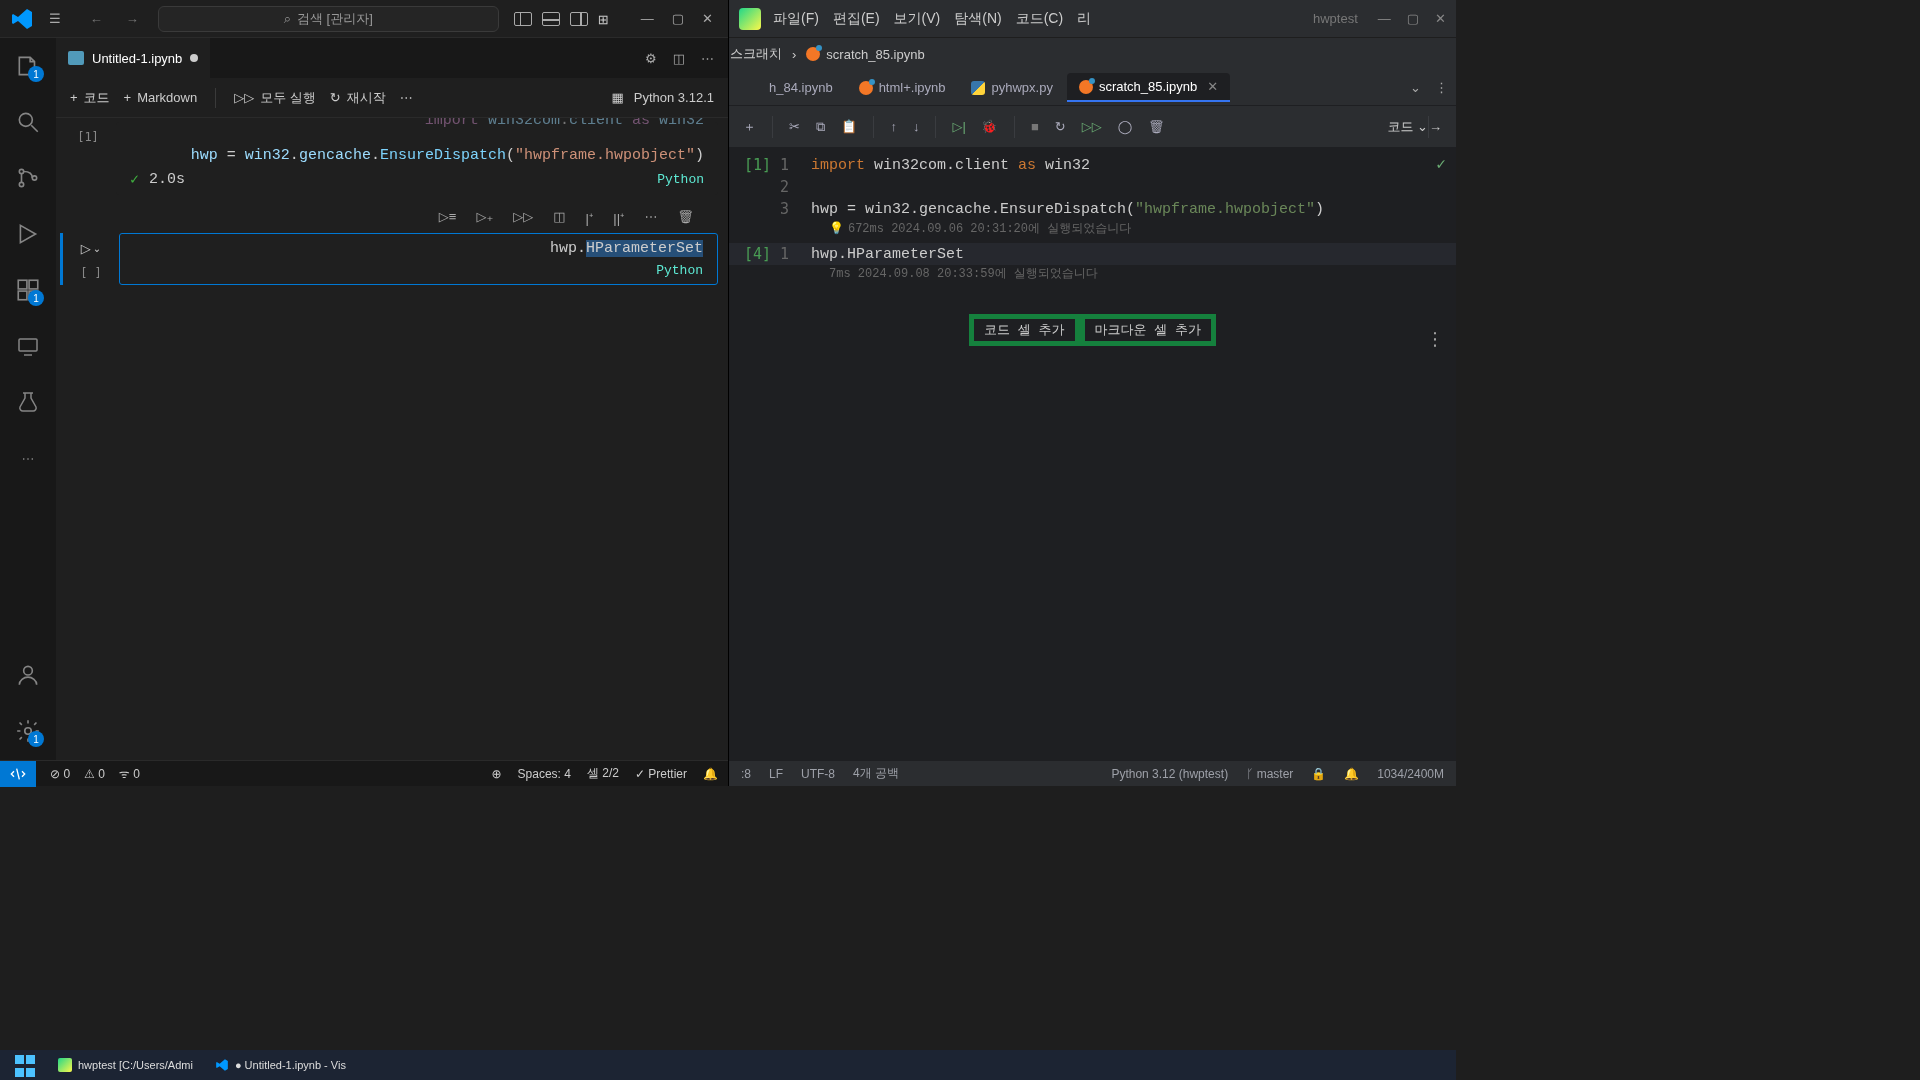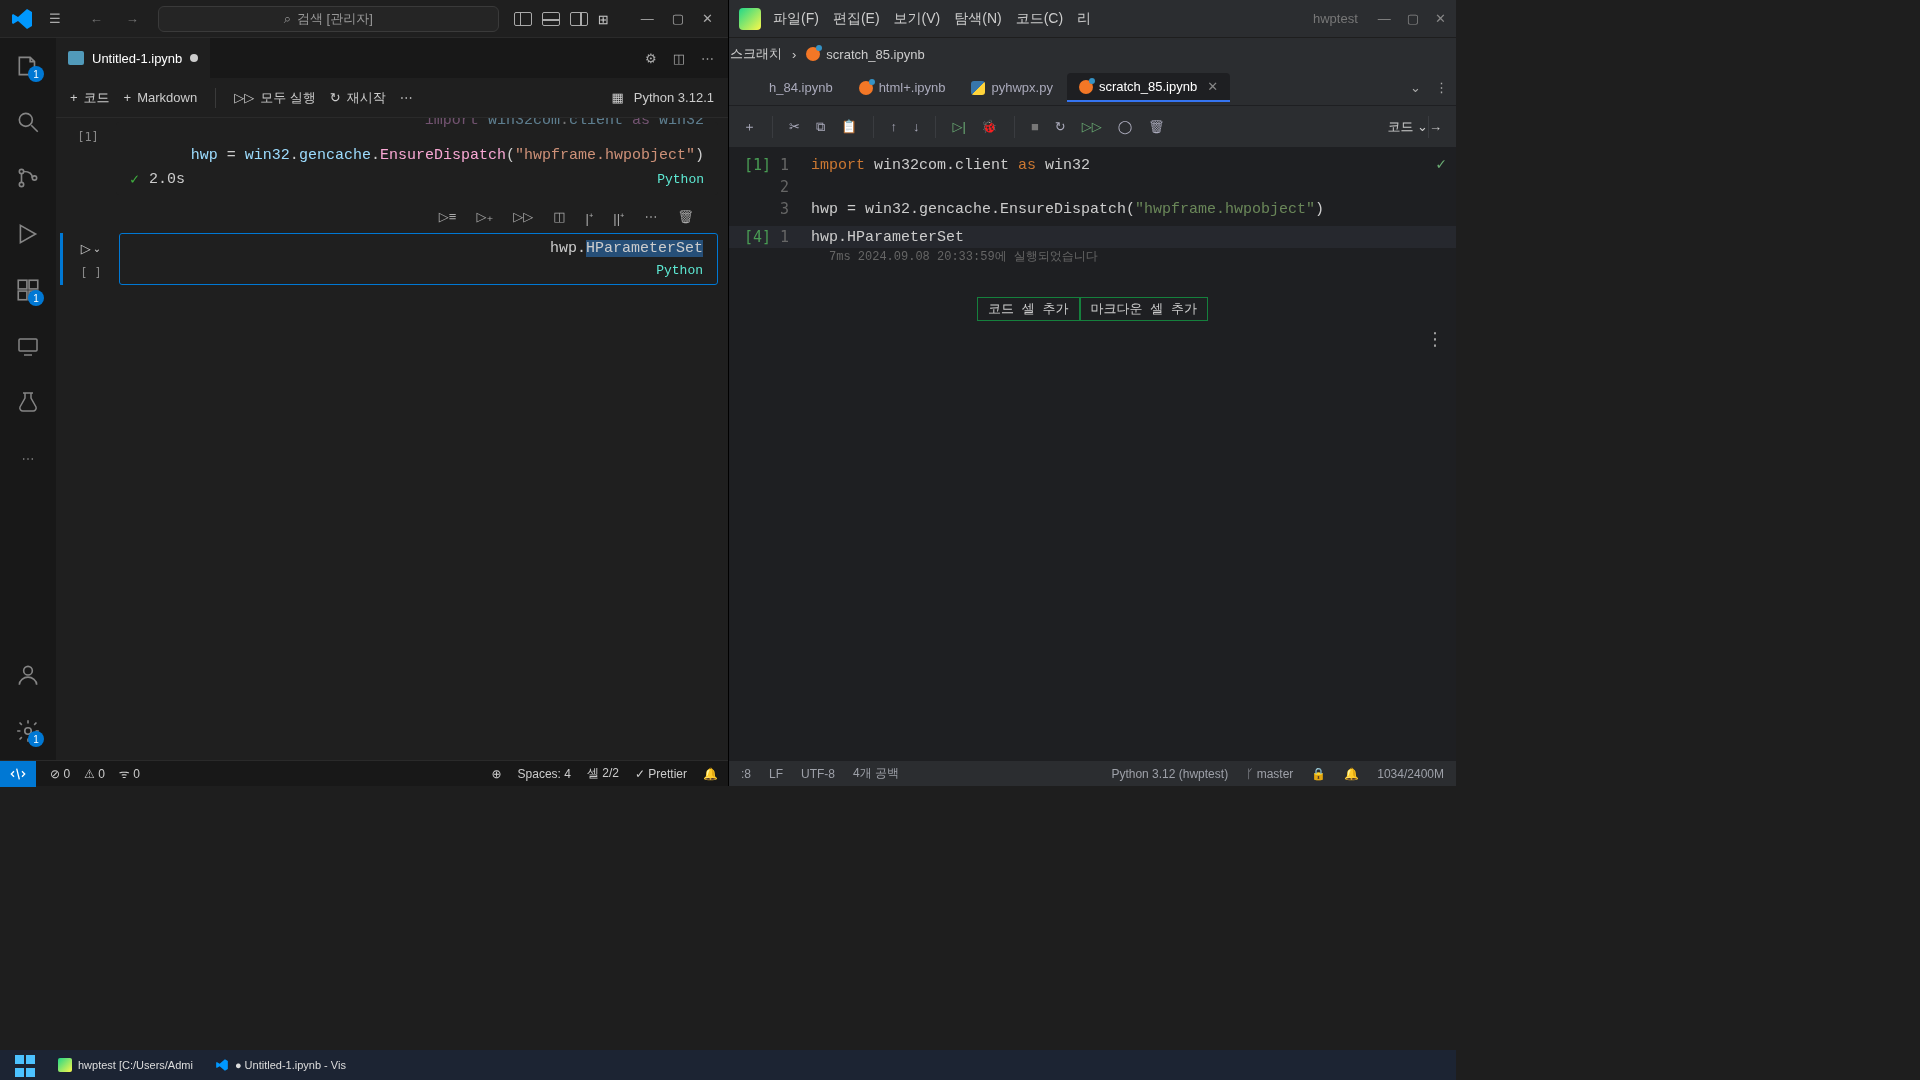--- a/index.html
+++ b/index.html
@@ -163,7 +163,7 @@
 
 .kw { color:#c586c0; }
 .kw2 { color:#cc7832; }
-.fn { color:#f9a8d4; }
+.fn { color:#7dd3fc; }
 .str { color:#ce9178; }
 .str2 { color:#6a8759; }
 .var { color:#9cdcfe; }

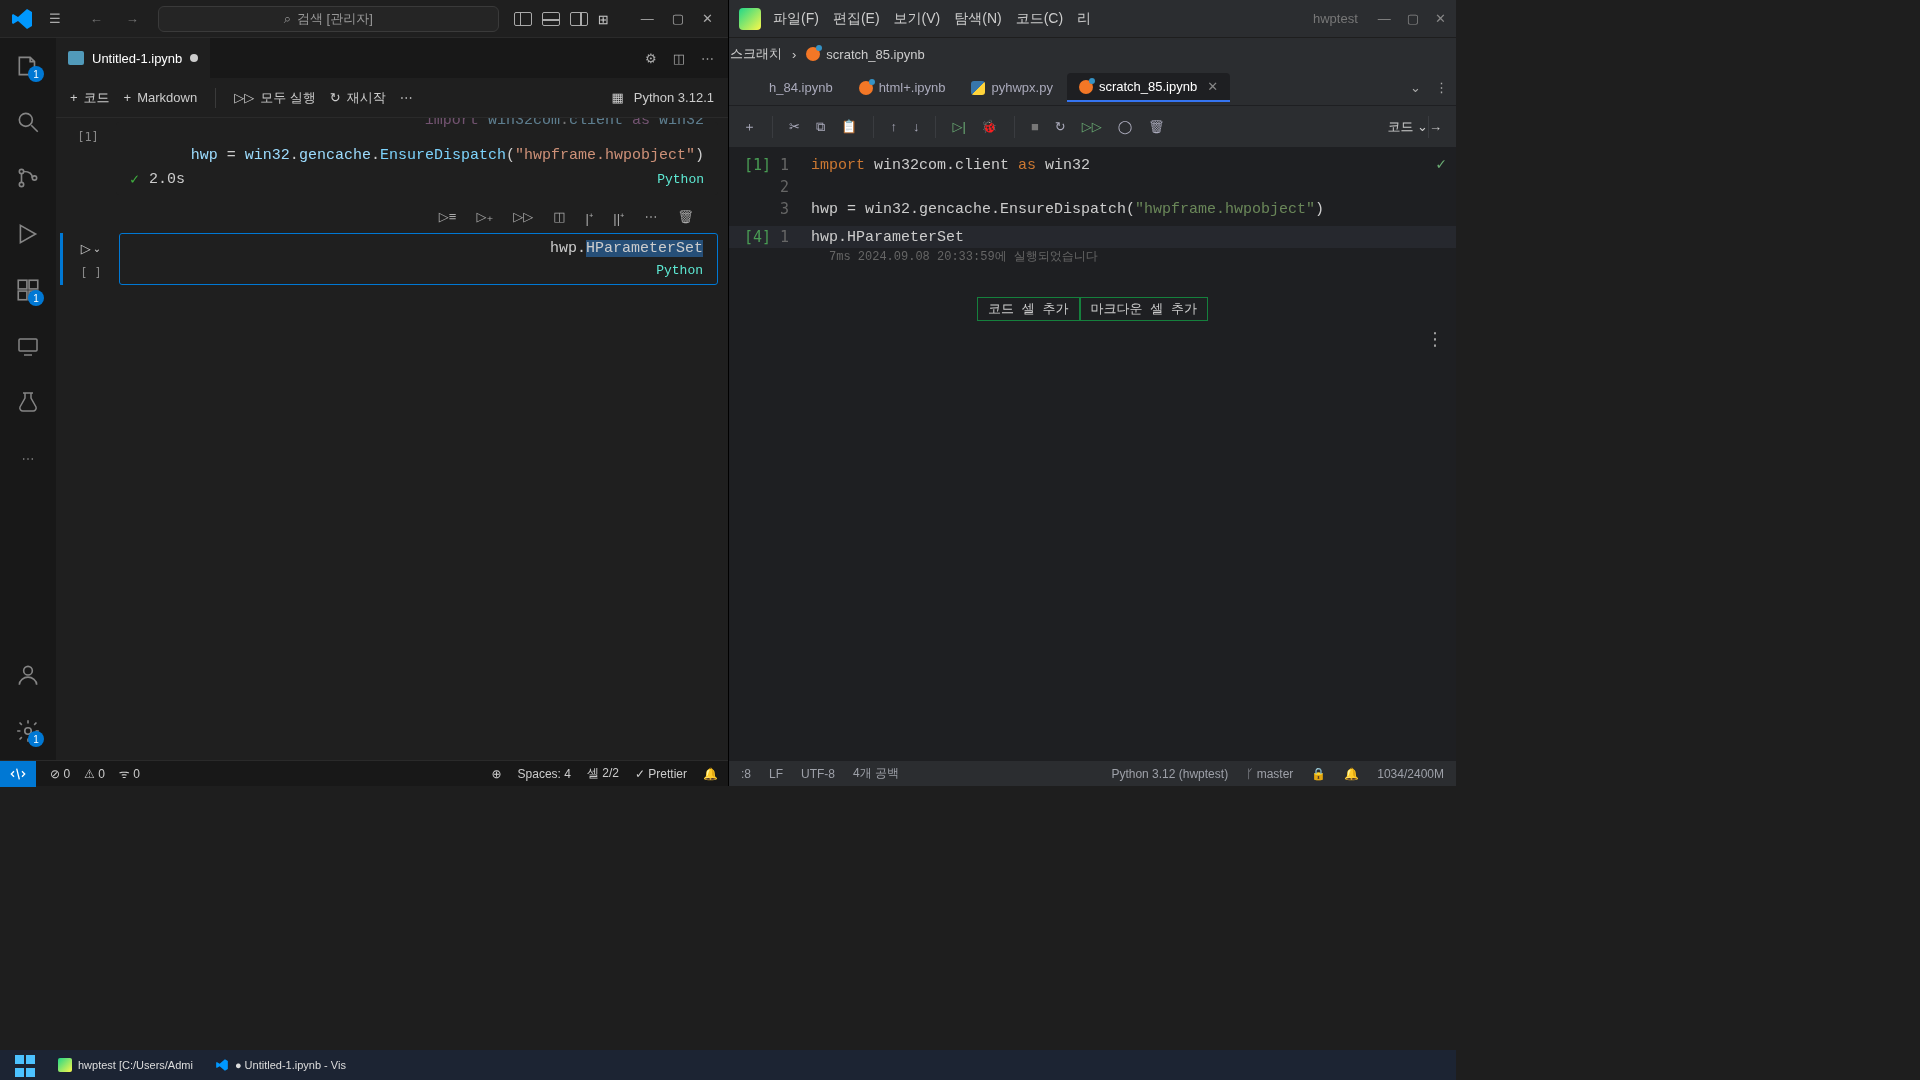--- a/index.html
+++ b/index.html
@@ -455,6 +455,9 @@
       <span class="pc-bar"></span>
       <span class="pc-code">hwp = win32.gencache.EnsureDispatch(<span class="str2">"hwpframe.hwpobject"</span>)</span>
     </div>
+    <div class="pc-hint">
+      <span class="bulb">💡</span><span>672ms 2024.09.06 20:31:20에 실행되었습니다</span>
+    </div>
 
     <div class="pc-row current" style="margin-top:6px;">
       <span class="pc-exec-n">[4]</span>

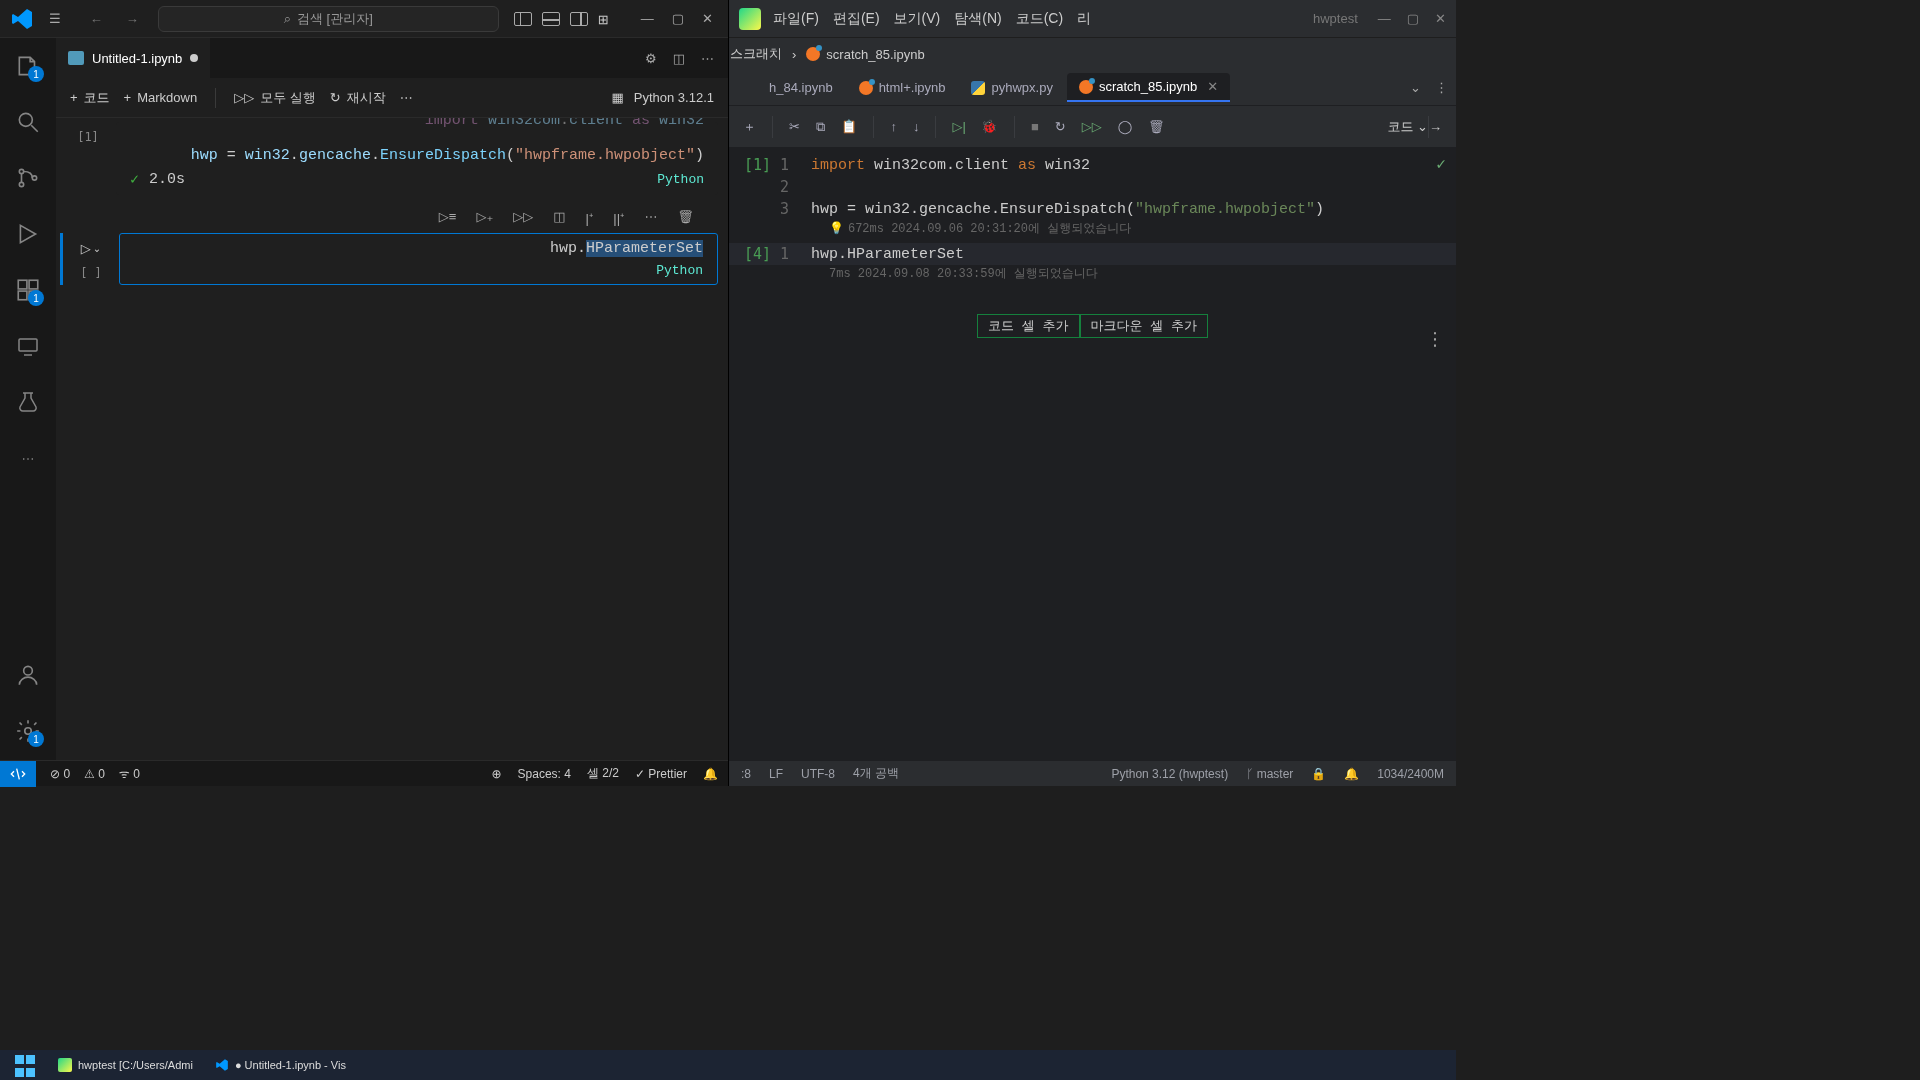--- a/index.html
+++ b/index.html
@@ -144,7 +144,7 @@
 .bulb { color:#e8ba36; margin-right:4px; }
 .pc-check { position:absolute; right:10px; top:6px; color:#6aab73; font-size:16px; }
 .pc-addrow { display:flex; justify-content:center; gap:0; margin-top:32px; }
-.pc-addbtn { border:1px solid #15803d; padding:2px 10px; color:#ccc; }
+.pc-addbtn { border:5px solid #15803d; padding:2px 10px; color:#ccc; }
 .pc-more { position:absolute; right:12px; top:180px; color:#aaa; font-size:18px; }
 
 .pc-status { height:26px; border-top:1px solid #1e1f22; display:flex; align-items:center; padding:0 12px; gap:18px; font-size:12px; color:#9da0a8; }

